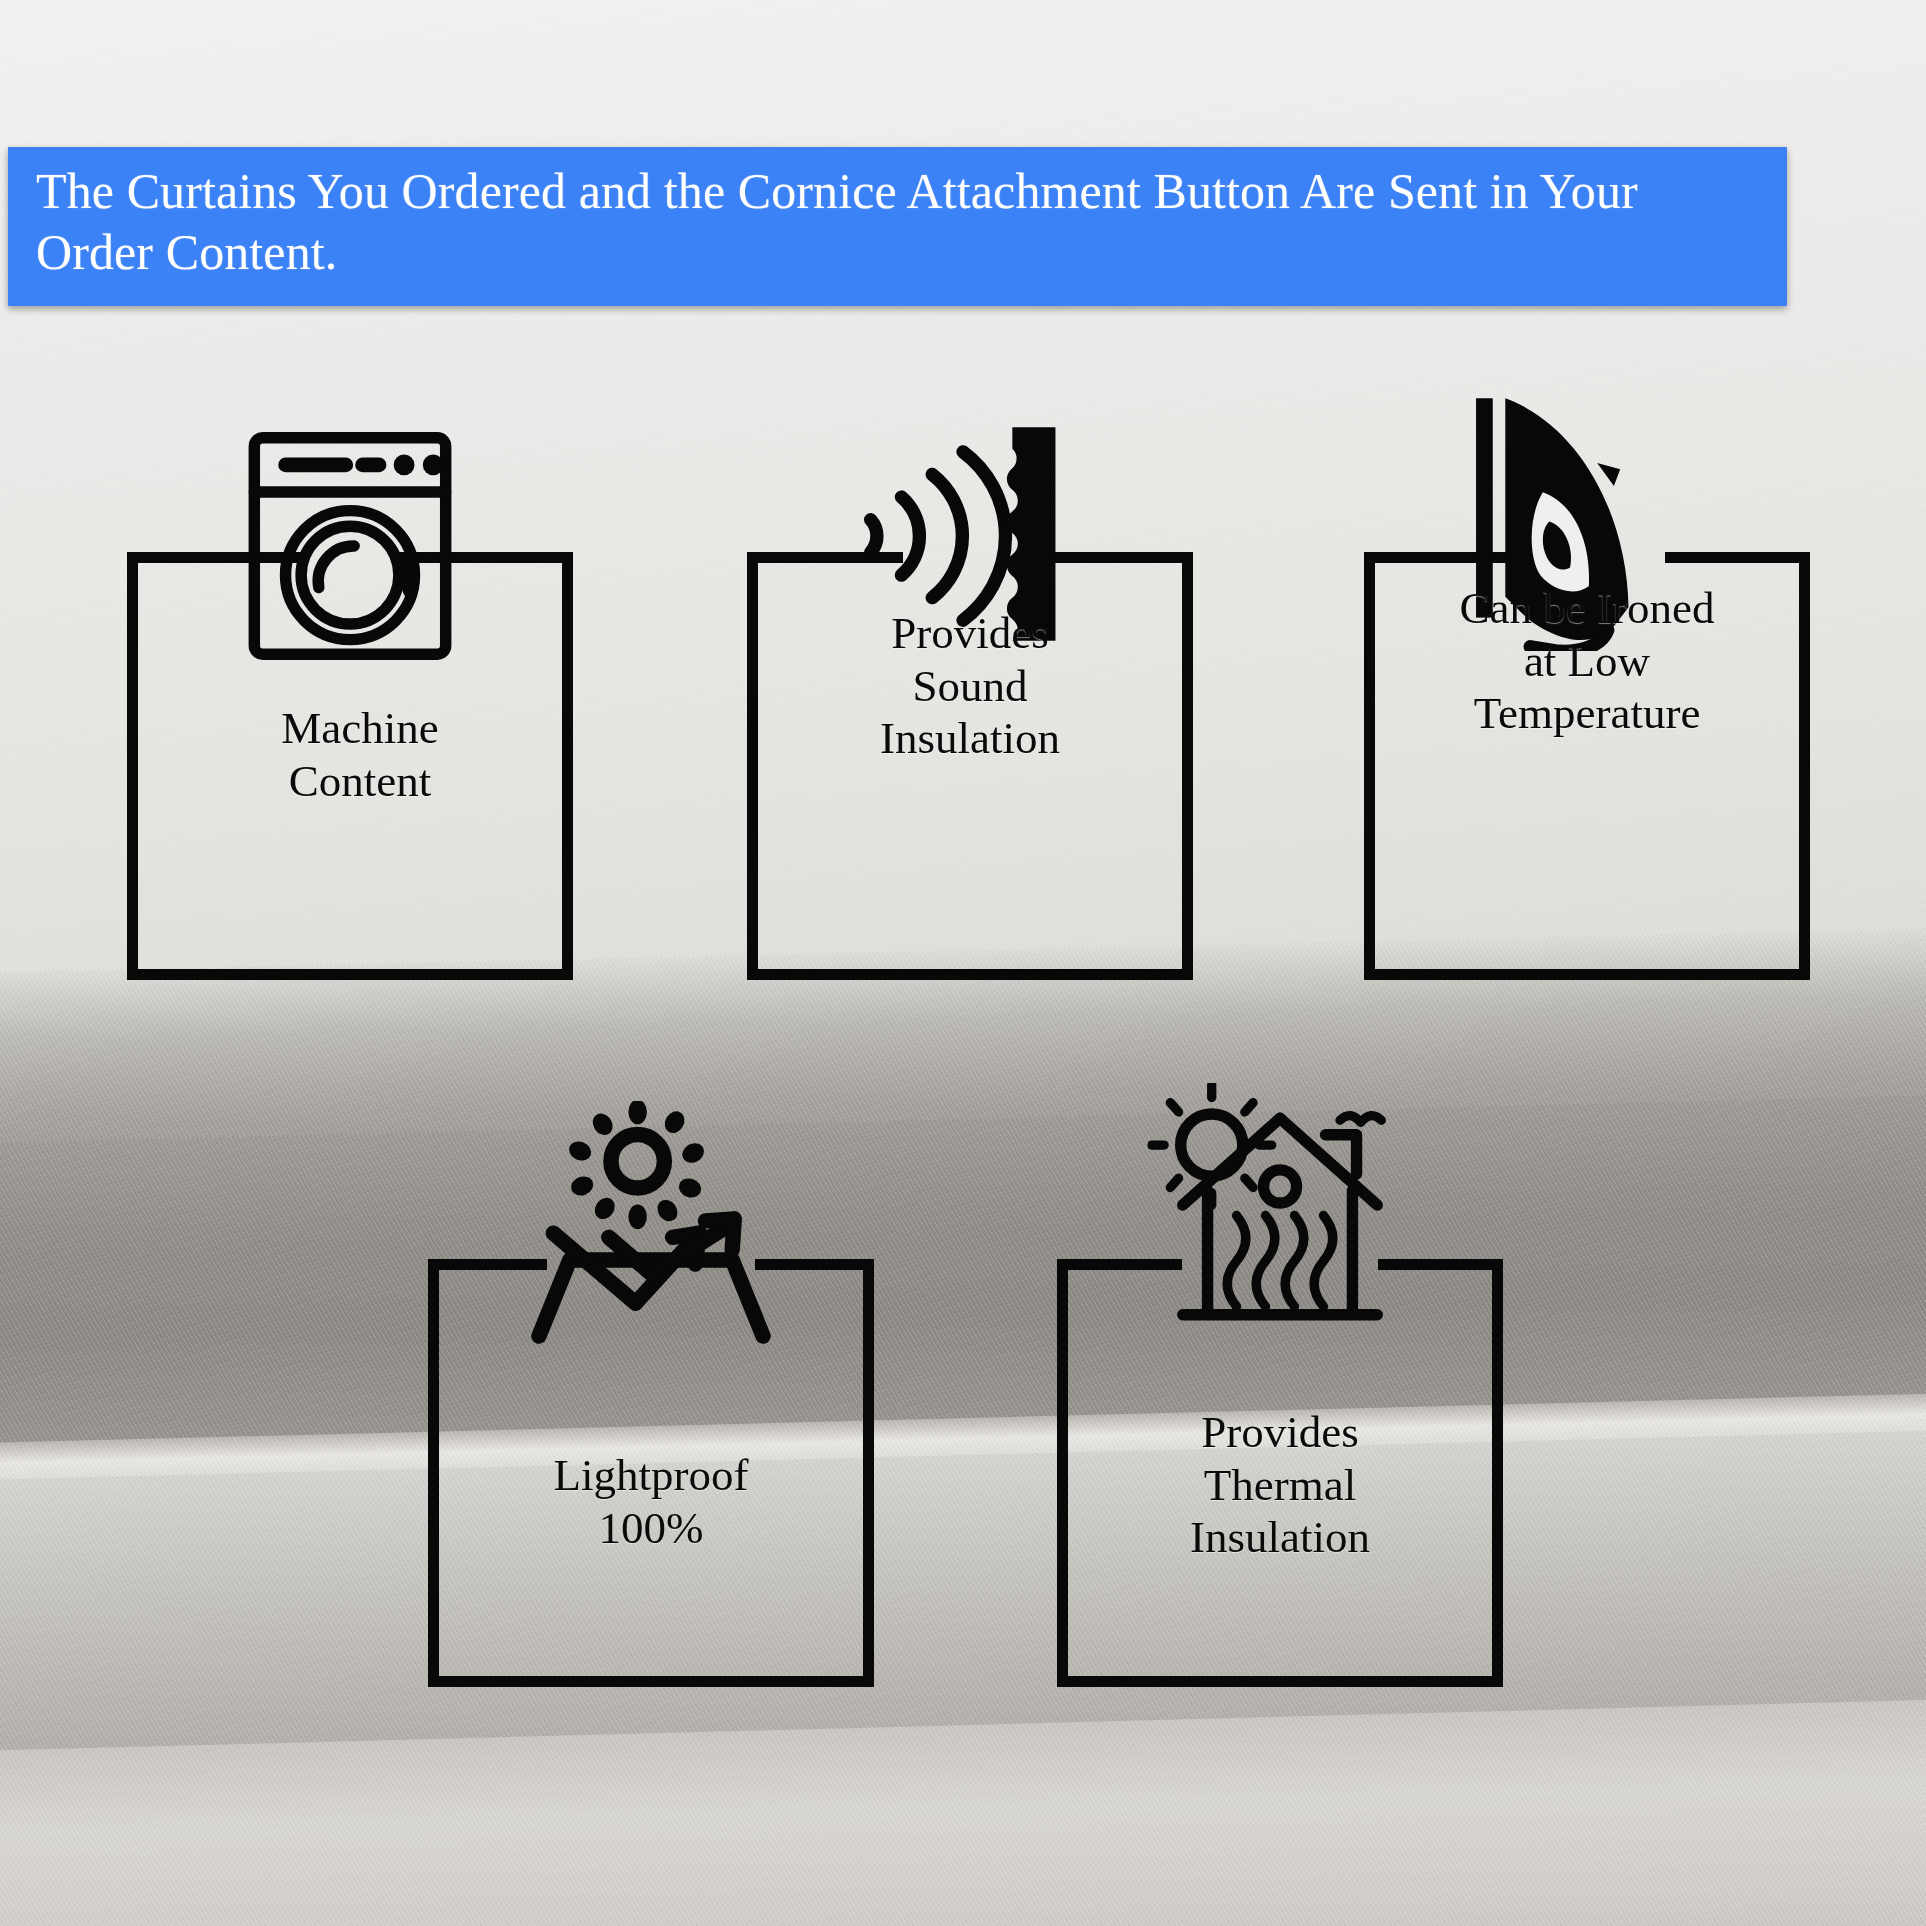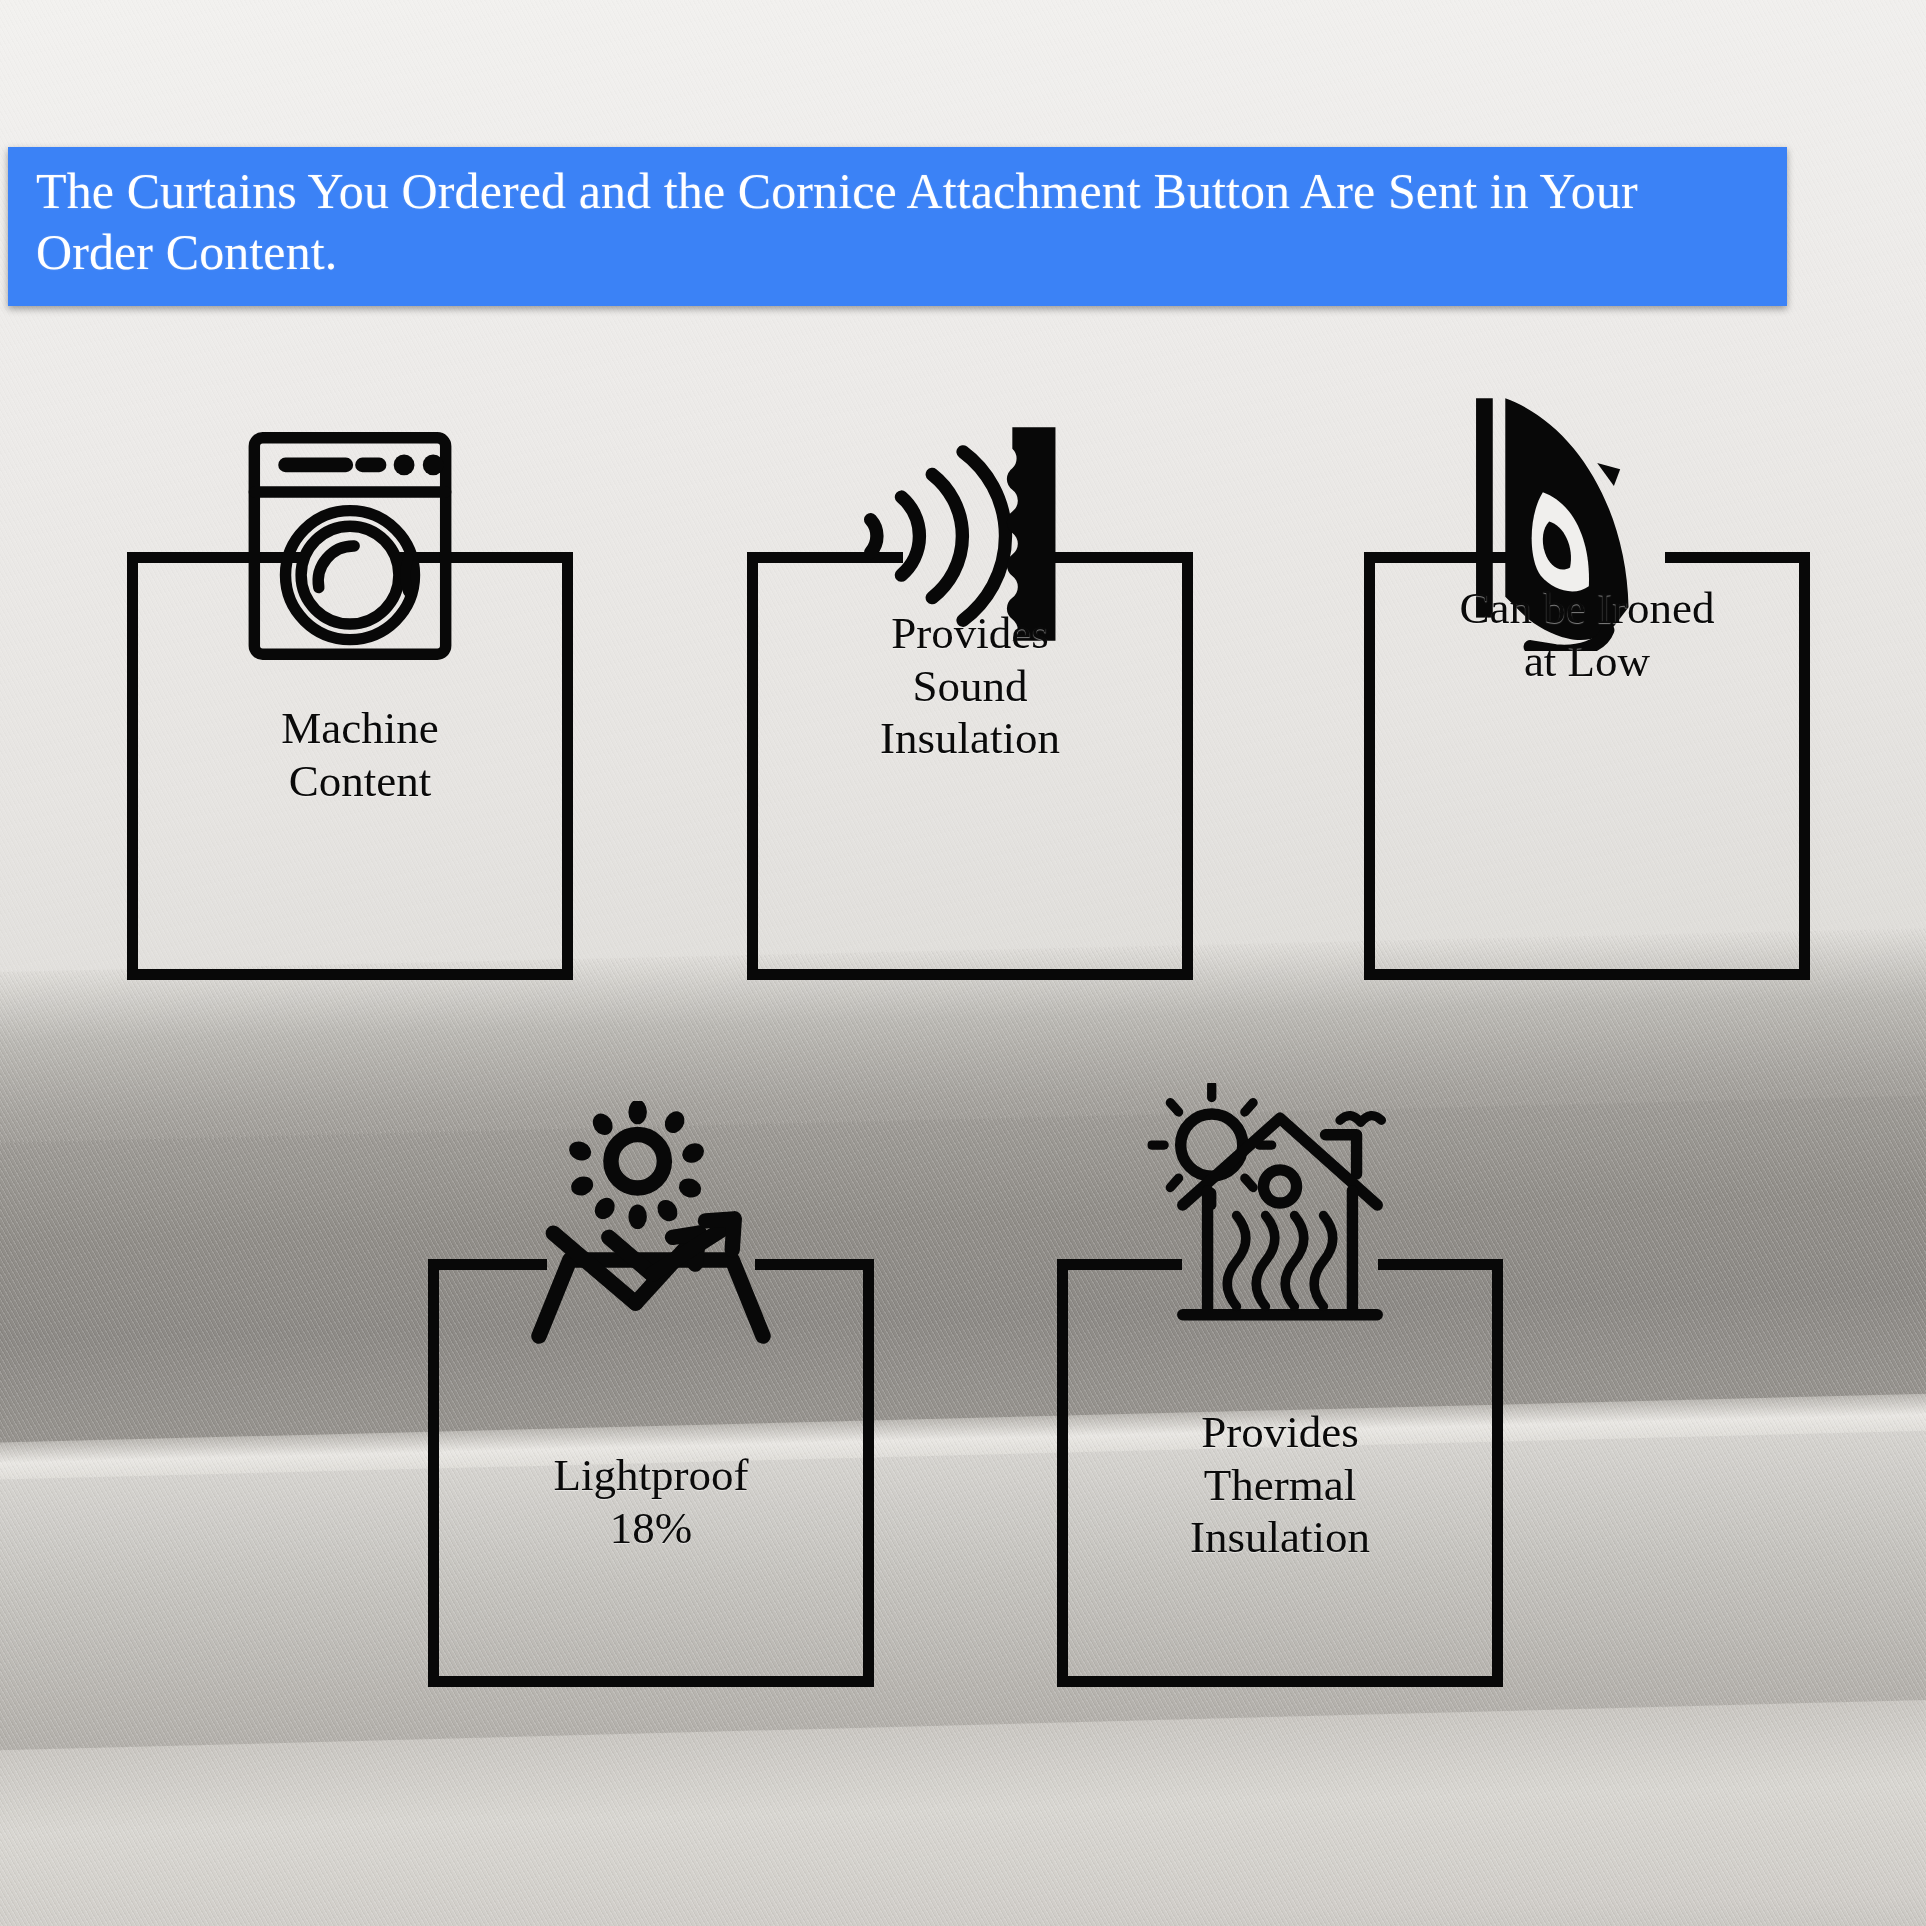--- a/index.html
+++ b/index.html
@@ -199,6 +199,7 @@
     <div class="card-label" style="top:30px;">
       <span>Can be Ironed</span>
       <span>at Low</span>
+      <span>Temperature</span>
     </div>
   </div>
 

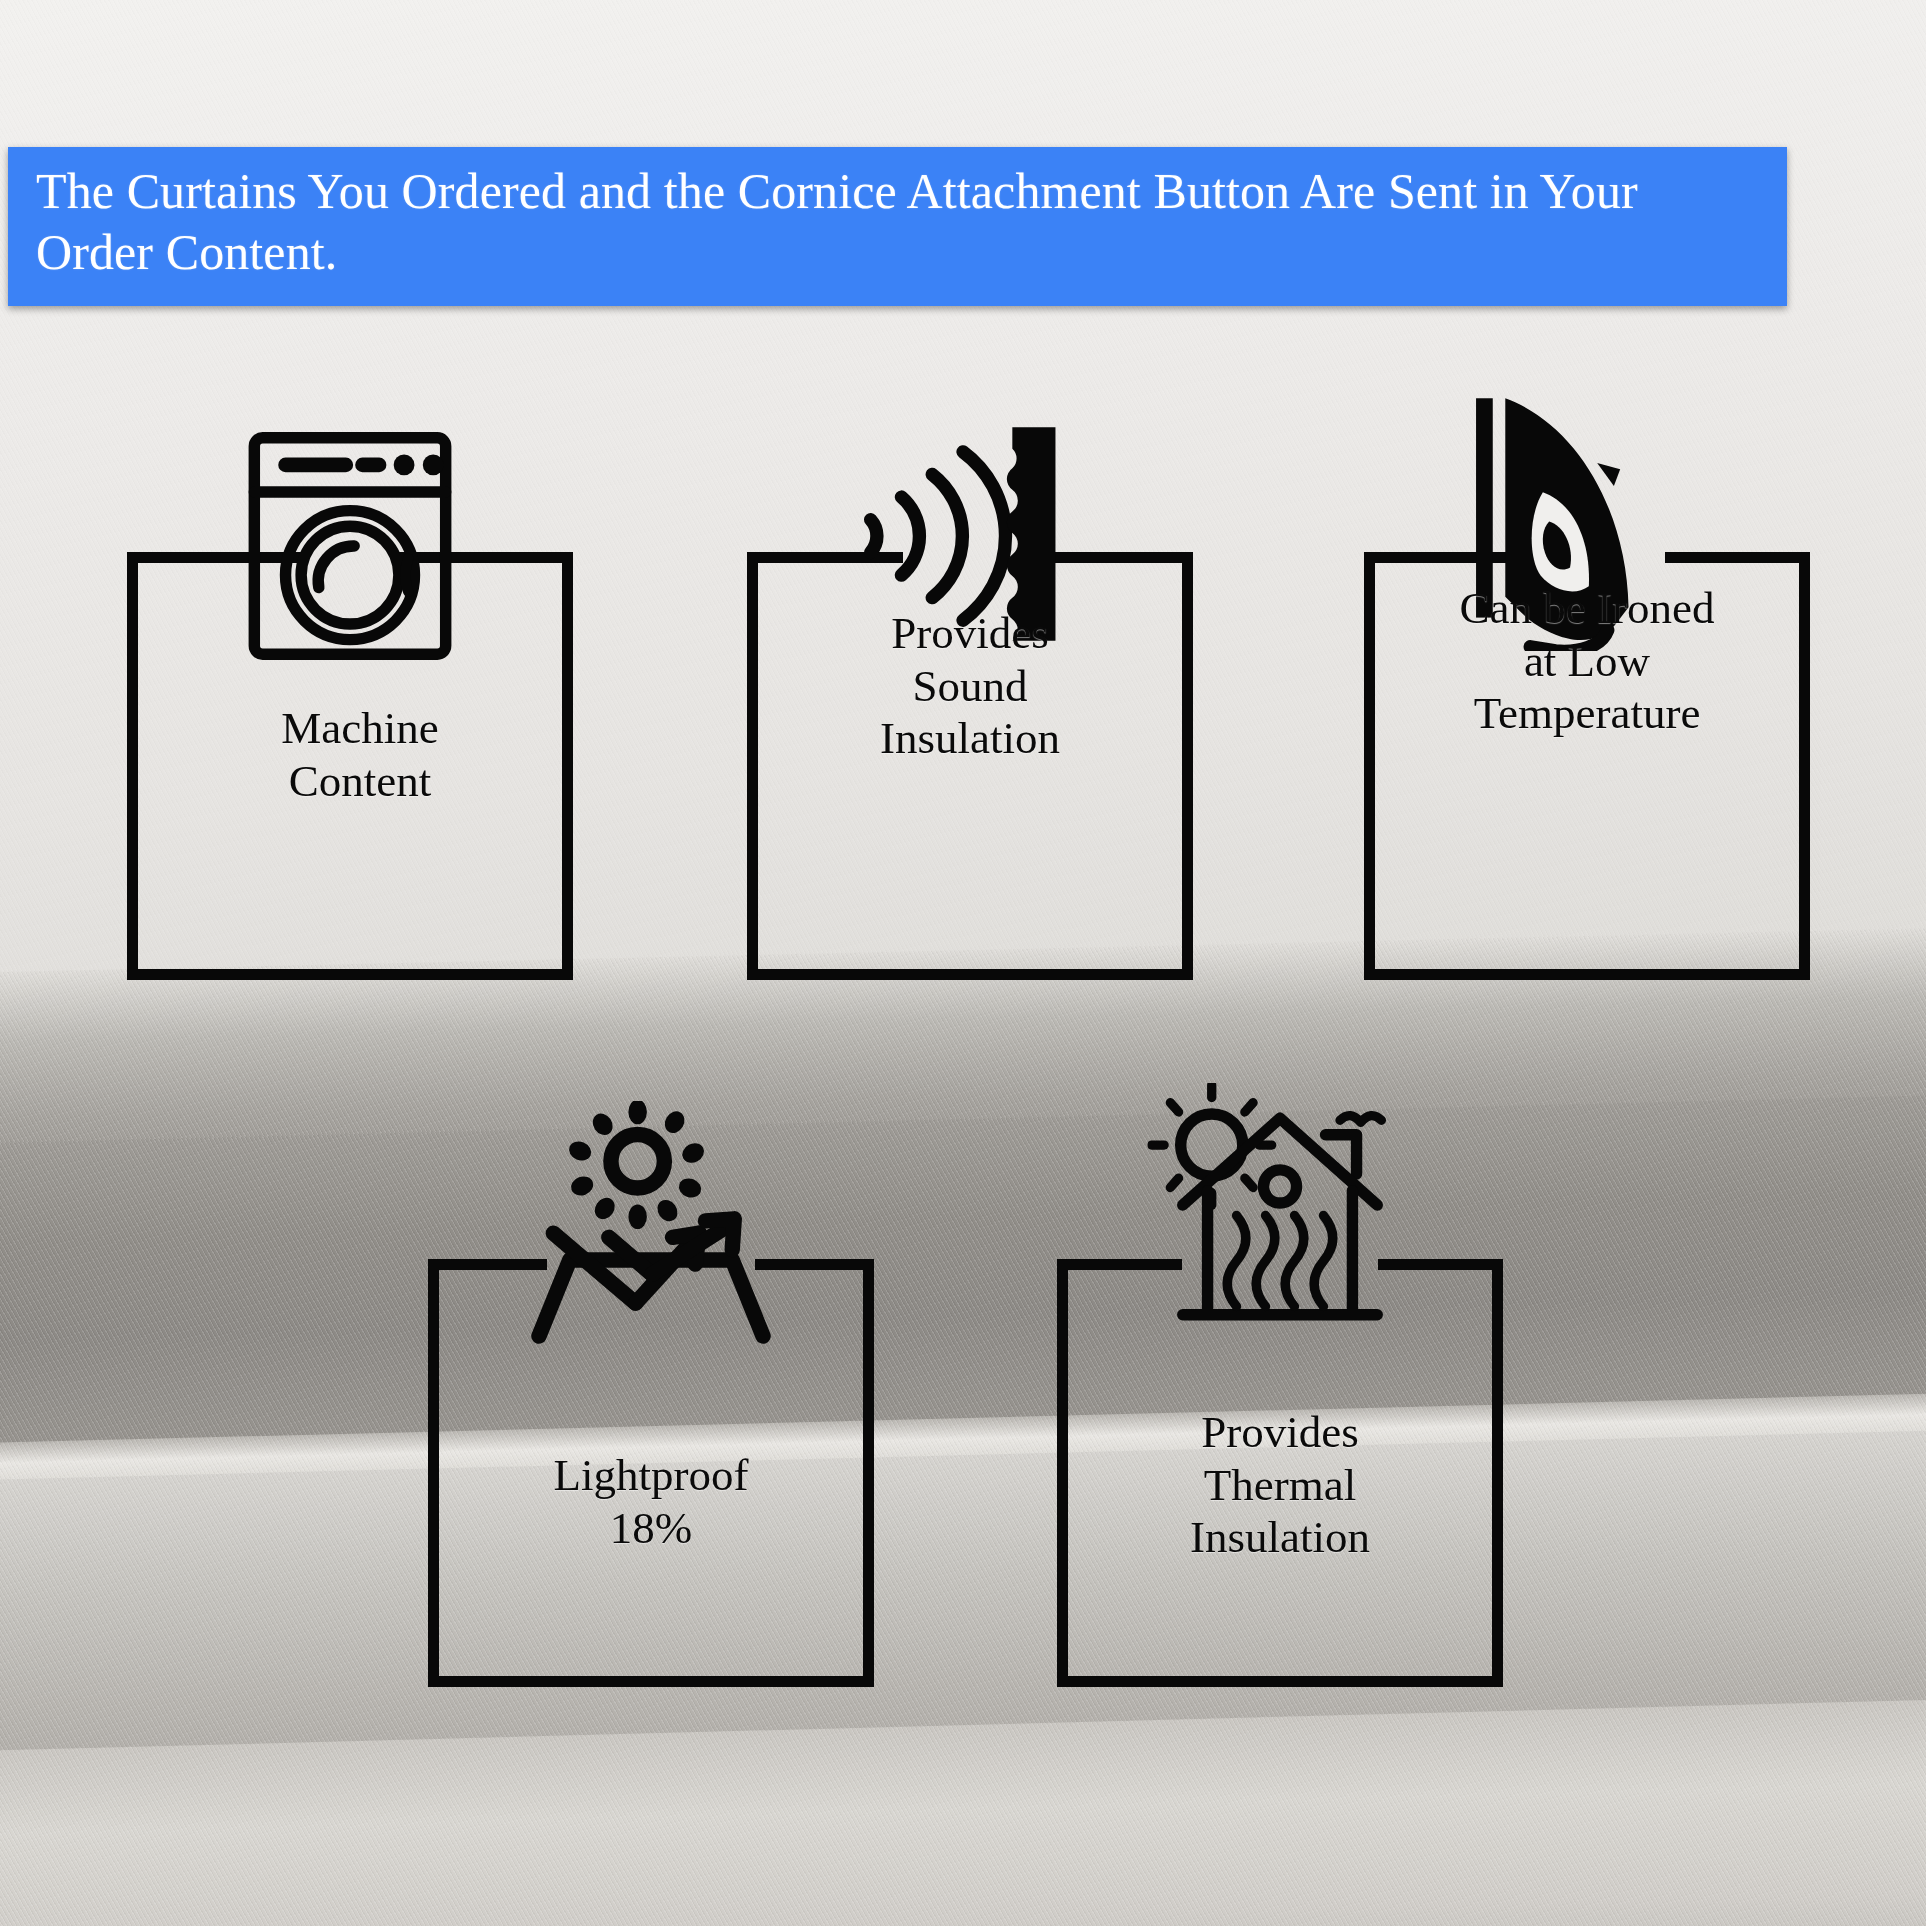--- a/index.html
+++ b/index.html
@@ -244,7 +244,7 @@
 
     <div class="card-label" style="top:190px;font-family:Liberation Serif, serif;">
       <span>Lightproof</span>
-      <span>18%</span>
+      <span>100%</span>
     </div>
   </div>
 

